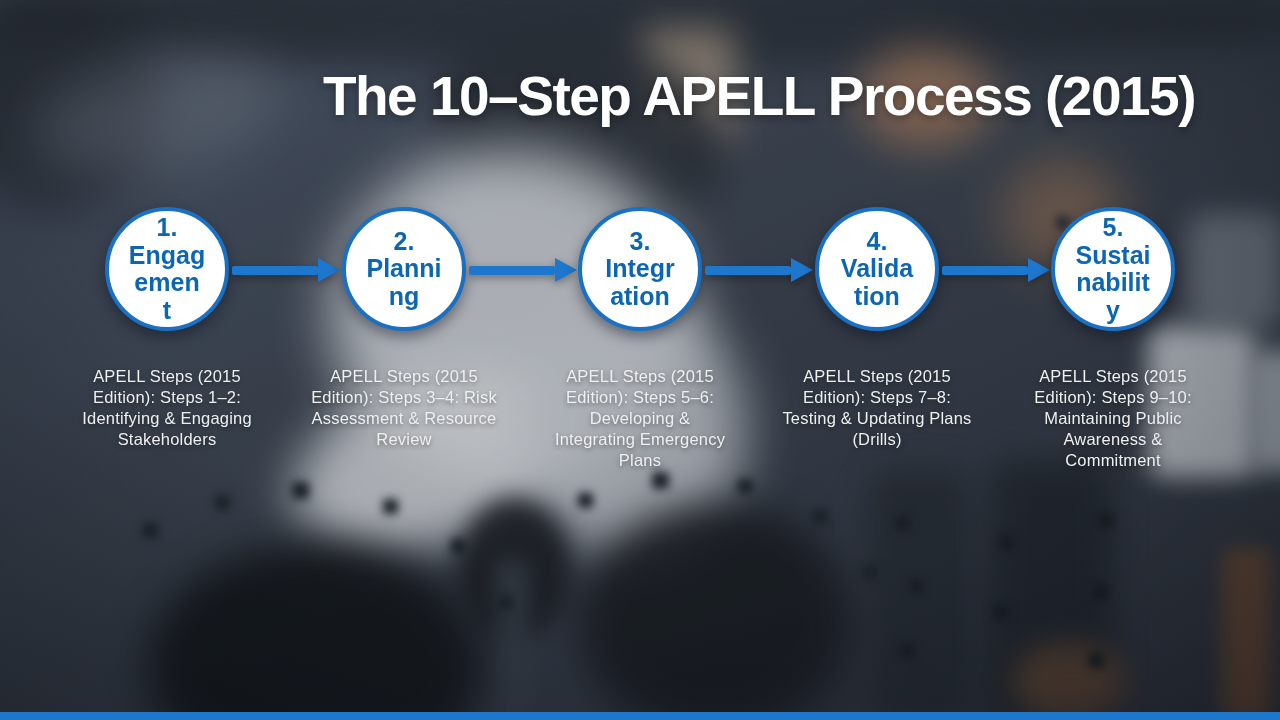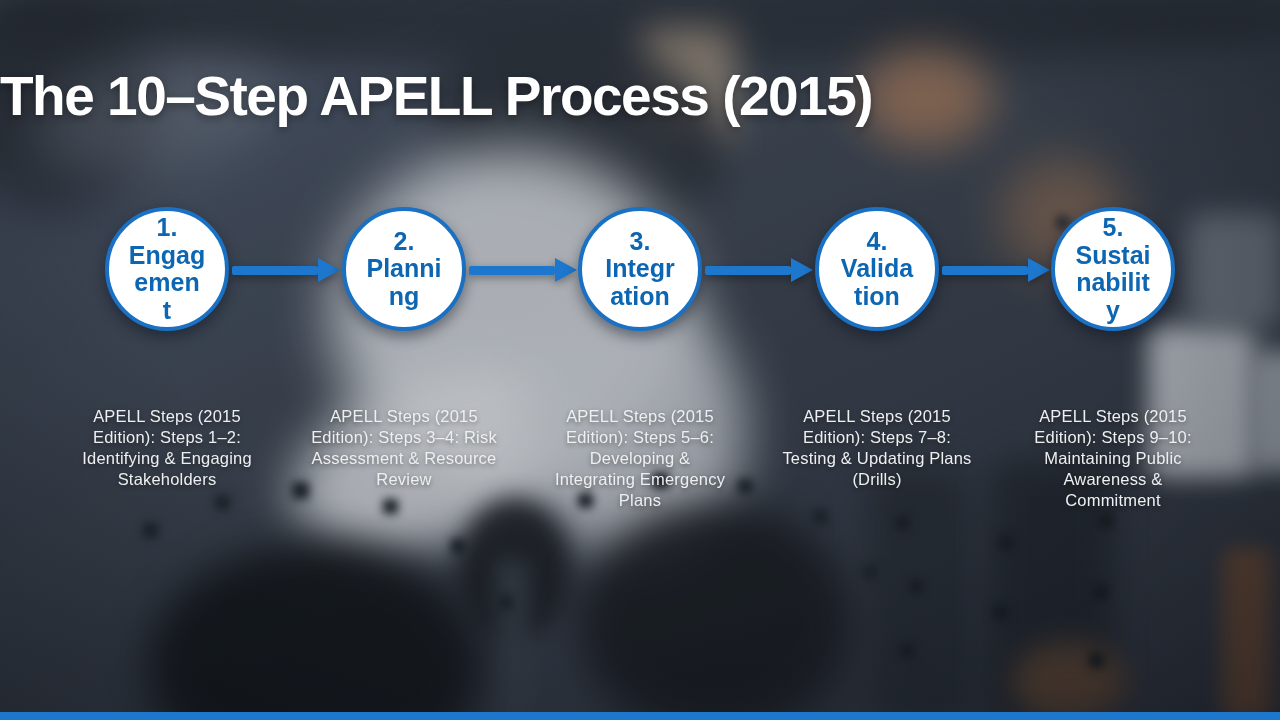--- a/index.html
+++ b/index.html
@@ -46,7 +46,7 @@
   .b-vignette{inset:0;background:radial-gradient(ellipse at 50% 42%, rgba(0,0,0,0) 52%, rgba(8,11,17,.38) 100%);border-radius:0;}
 
   .title{
-    position:absolute;left:0;top:64px;width:1187px;margin:0;text-align:left;
+    position:absolute;left:8px;top:64px;width:1187px;margin:0;text-align:right;
     font-size:55px;font-weight:bold;letter-spacing:-1.5px;color:var(--title-text,#fff);
     text-shadow:0 3px 8px rgba(0,0,0,.35);
   }

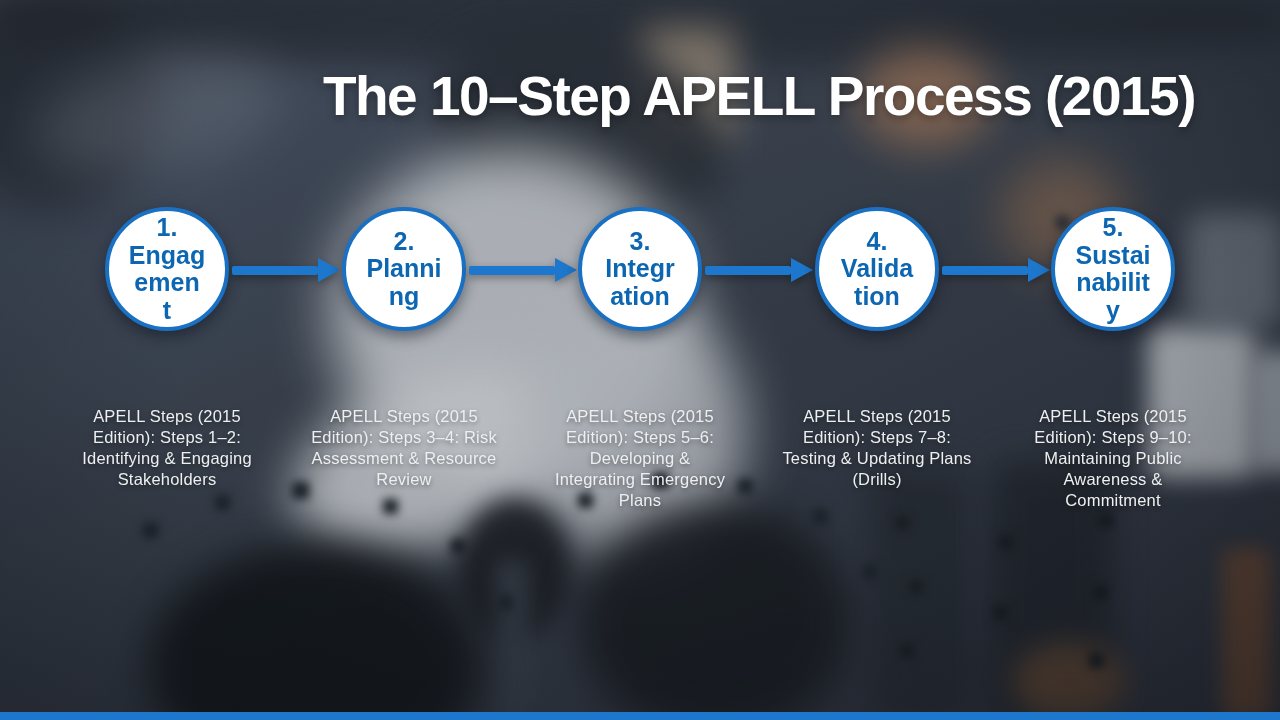--- a/index.html
+++ b/index.html
@@ -71,7 +71,6 @@
     position:absolute;top:366px;width:230px;white-space:pre-line;text-align:center;
     color:var(--desc-text,#edeff1);font-size:16.5px;line-height:21px;letter-spacing:.2px;
     text-shadow:0 2px 5px rgba(0,0,0,.4);
-    margin-top:40px;
   }
   .d1{left:52px;} .d2{left:289px;} .d3{left:525px;} .d4{left:762px;} .d5{left:998px;}
   .bottom-bar{position:absolute;left:0;bottom:0;width:1280px;height:8px;background:var(--accent,#1d78cd);}

